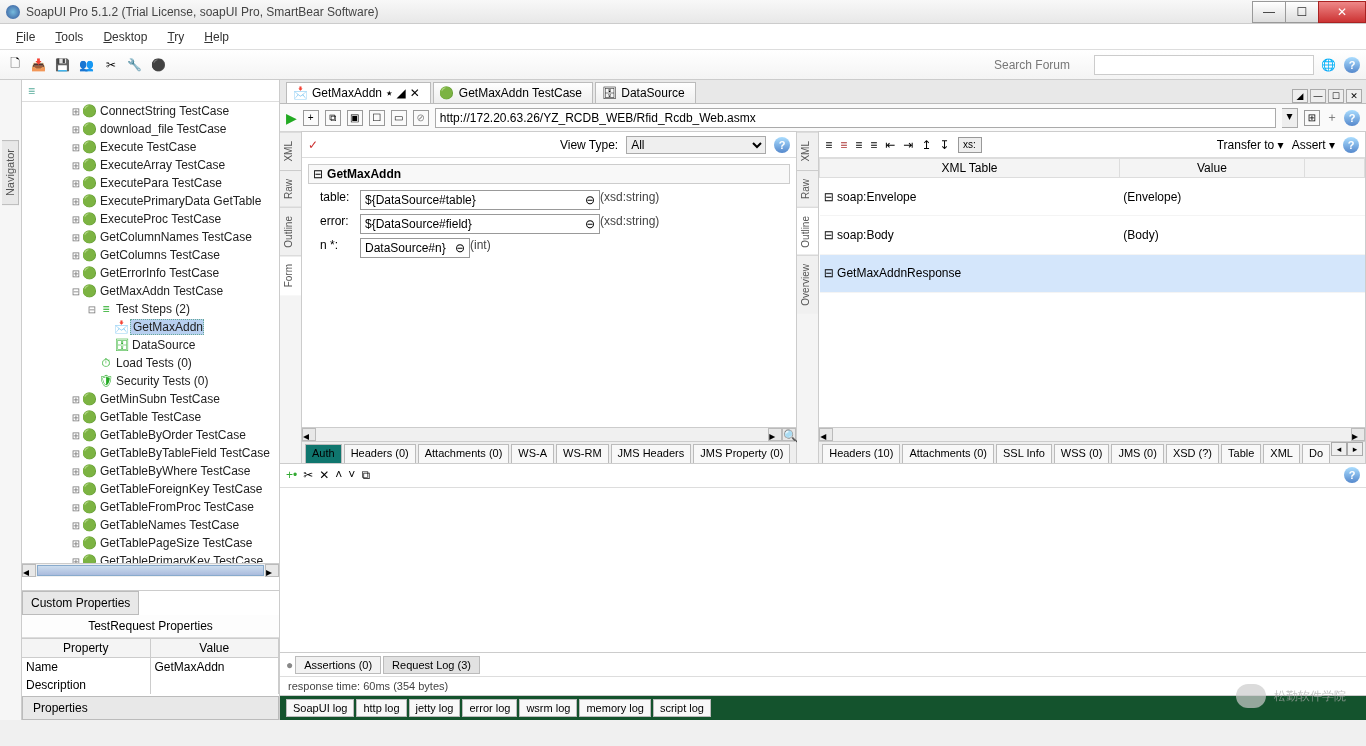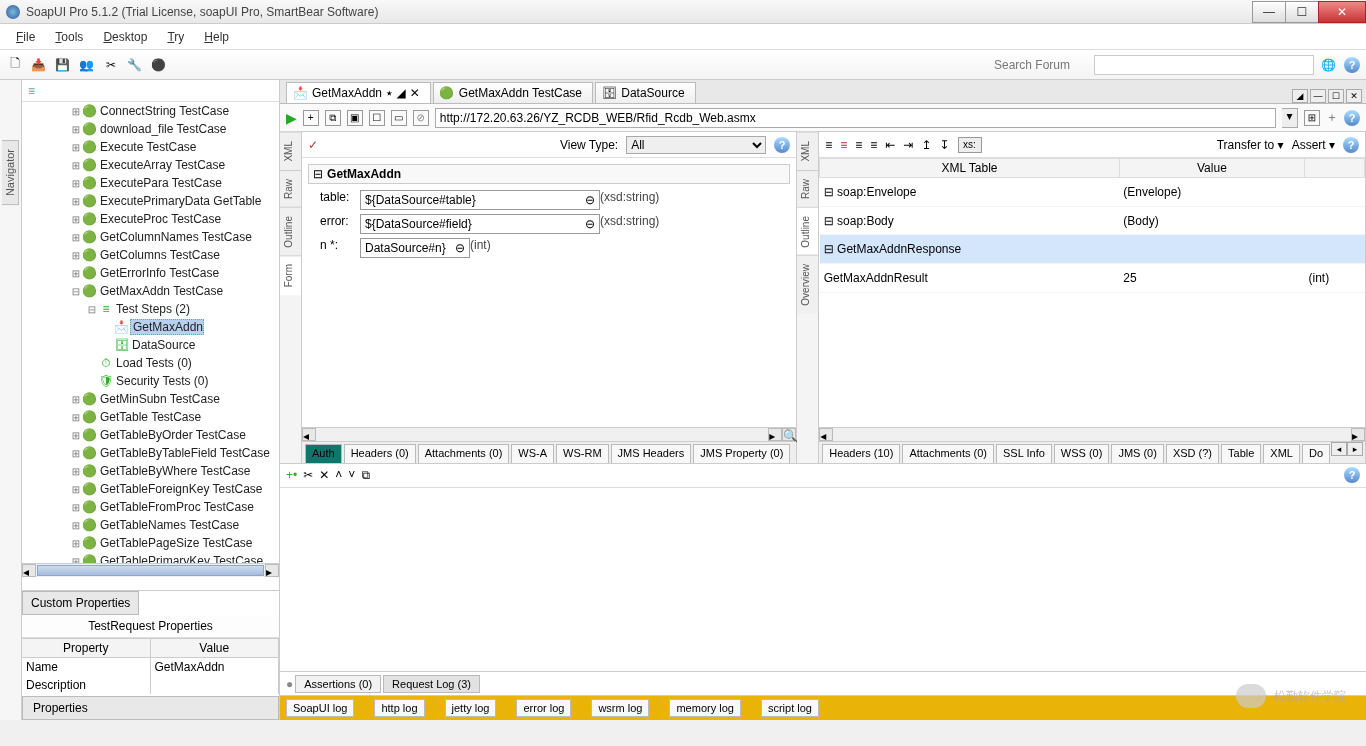--- a/index.html
+++ b/index.html
@@ -455,11 +455,6 @@
                       <td></td>
                       <td></td>
                     </tr>
-                    <tr>
-                      <td class="ind3"> GetMaxAddnResult</td>
-                      <td>25</td>
-                      <td>(int)</td>
-                    </tr>
                   </tbody>
               </table>
               <div style="flex:1"></div>

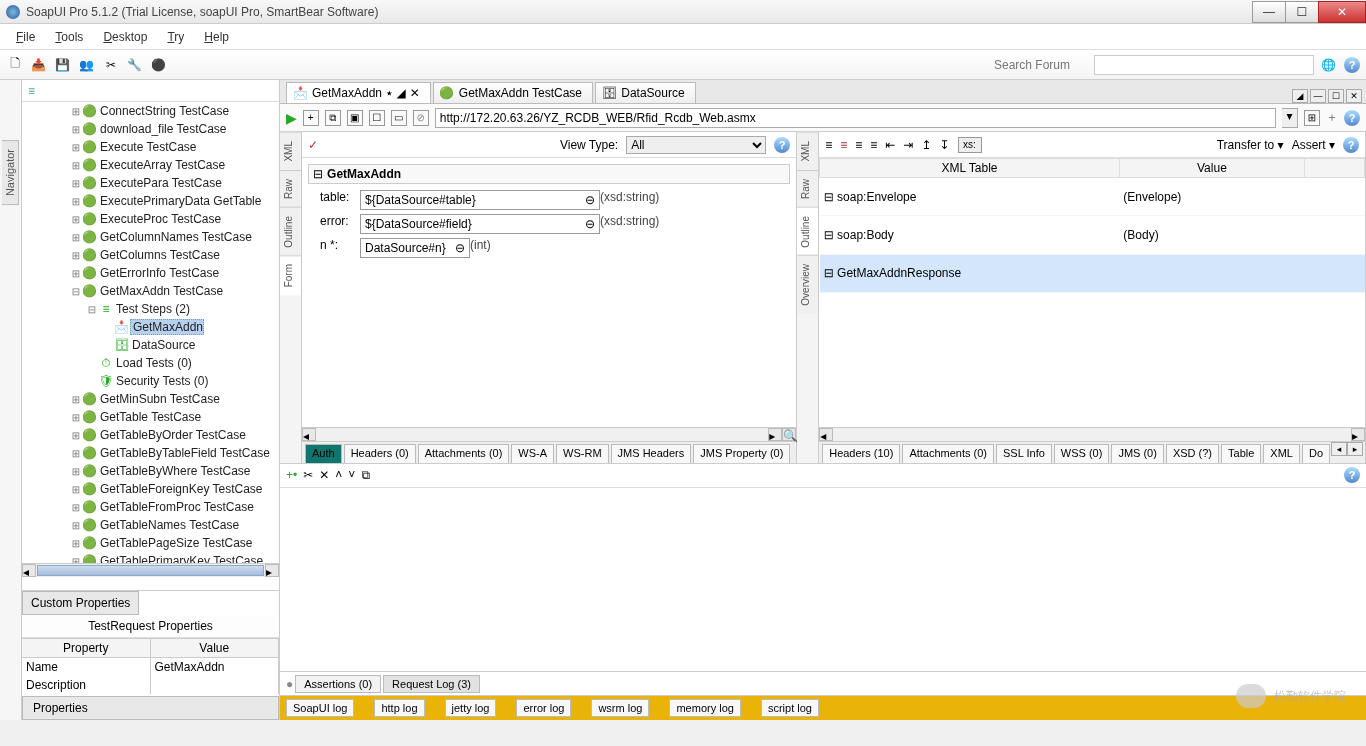--- a/index.html
+++ b/index.html
@@ -500,6 +500,7 @@
           <span class="ba-tab">Assertions (0)</span>
           <span class="ba-tab active">Request Log (3)</span>
         </div>
+        <div class="ba-status">response time: 60ms (354 bytes)</div>
       </div>
     </div>
 

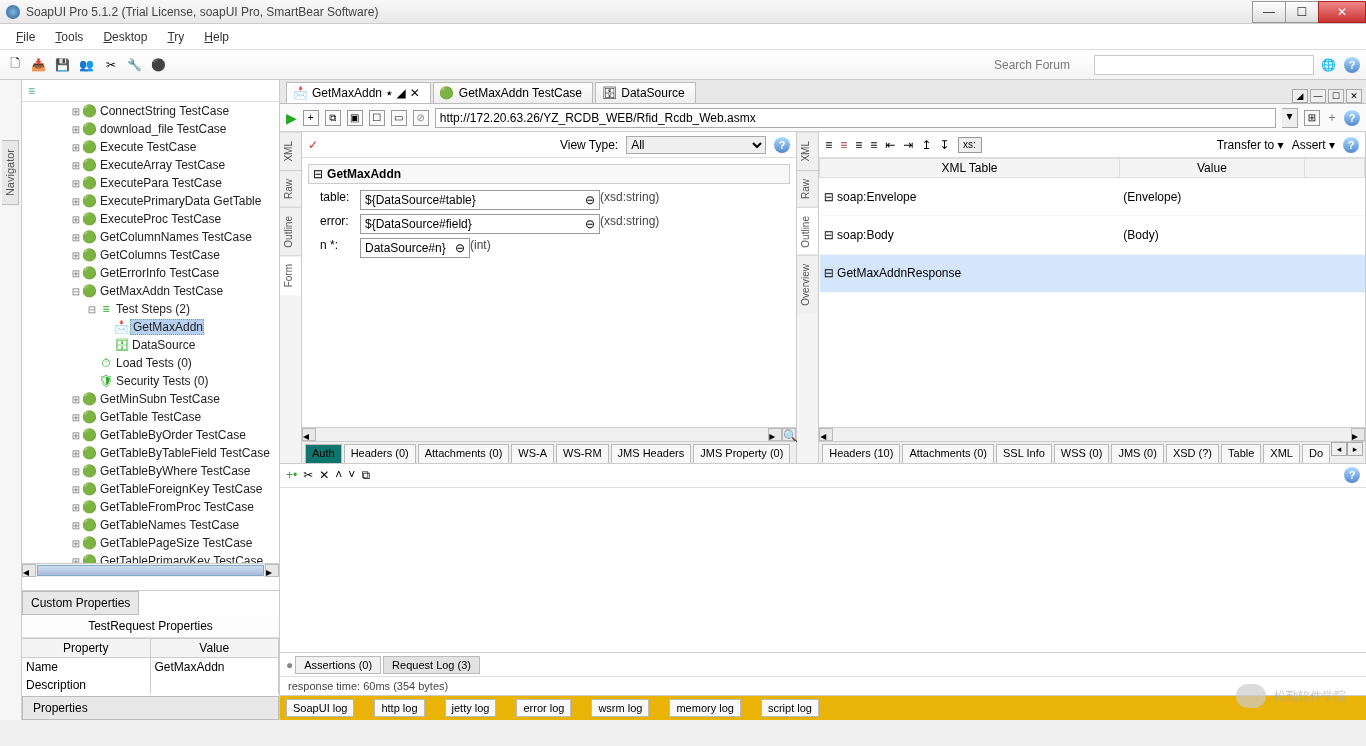--- a/index.html
+++ b/index.html
@@ -80,7 +80,7 @@
 .ba-tab { background:#f2f2f2; border:1px solid #bbb; padding:2px 8px; font-size:11px; }
 .ba-tab.active { background:#e2e2e2; }
 .ba-status { padding:3px 8px; font-size:11px; color:#444; border-top:1px solid #ddd; }
-.footer-logs { height:22px; background:#eab308; border-top:1px solid #ccc; display:flex; align-items:center; padding:12px 6px; gap:20px; }
+.footer-logs { height:22px; background:#14532d; border-top:1px solid #ccc; display:flex; align-items:center; padding:12px 6px; gap:2px; }
 .log-tab { background:#f8f8f8; border:1px solid #bbb; padding:2px 6px; font-size:11px; }
 .watermark { position:absolute; right:20px; bottom:38px; color:#aaa; font-size:22px; display:flex; align-items:center; gap:8px; opacity:.7; pointer-events:none; }
 .watermark .wm-icon { width:30px; height:24px; border-radius:12px; background:#ccc; position:relative; }

